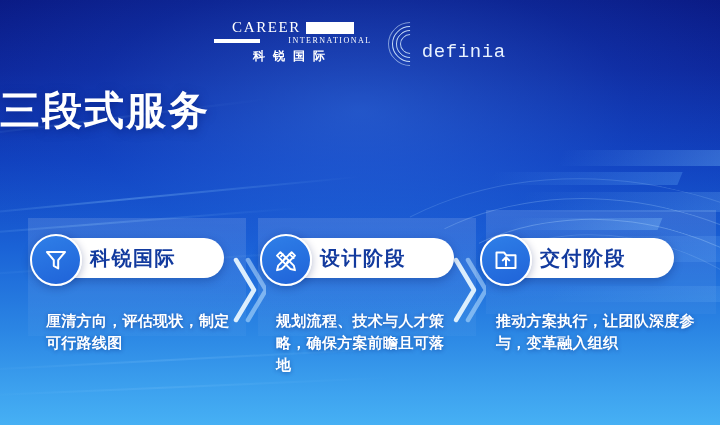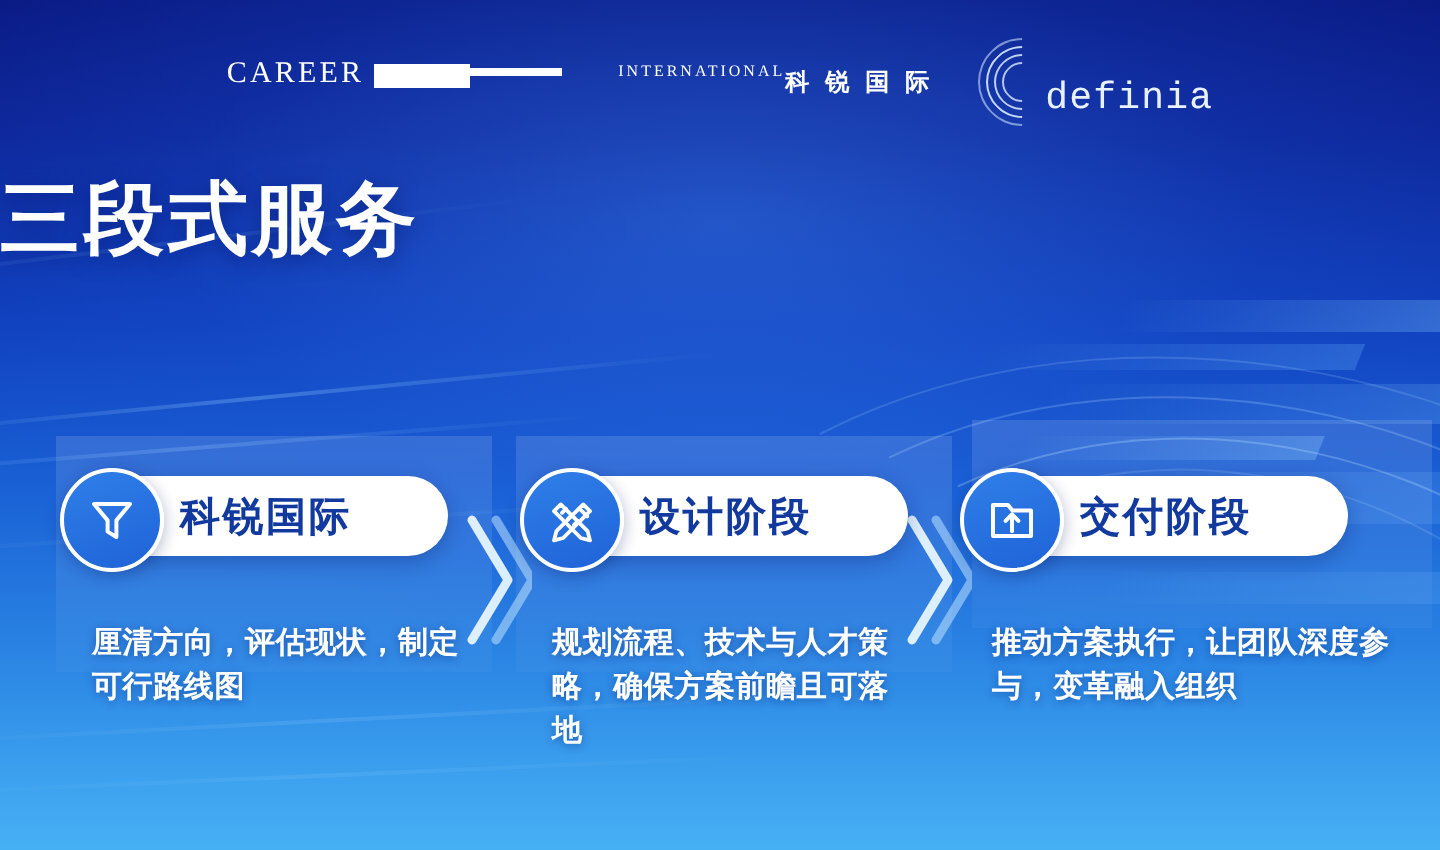--- a/index.html
+++ b/index.html
@@ -61,7 +61,7 @@
 
   
   .logos{position:absolute;left:0;right:0;top:20px;display:flex;justify-content:center;align-items:center;gap:20px;}
-  .logo-career{display:flex;flex-direction:row;align-items:flex-start;}
+  .logo-career{display:flex;flex-direction:column;align-items:center;}
   .career-row1{display:flex;align-items:center;gap:5px;}
   .career-word{
     font-family:"Liberation Serif","DejaVu Serif",serif;

